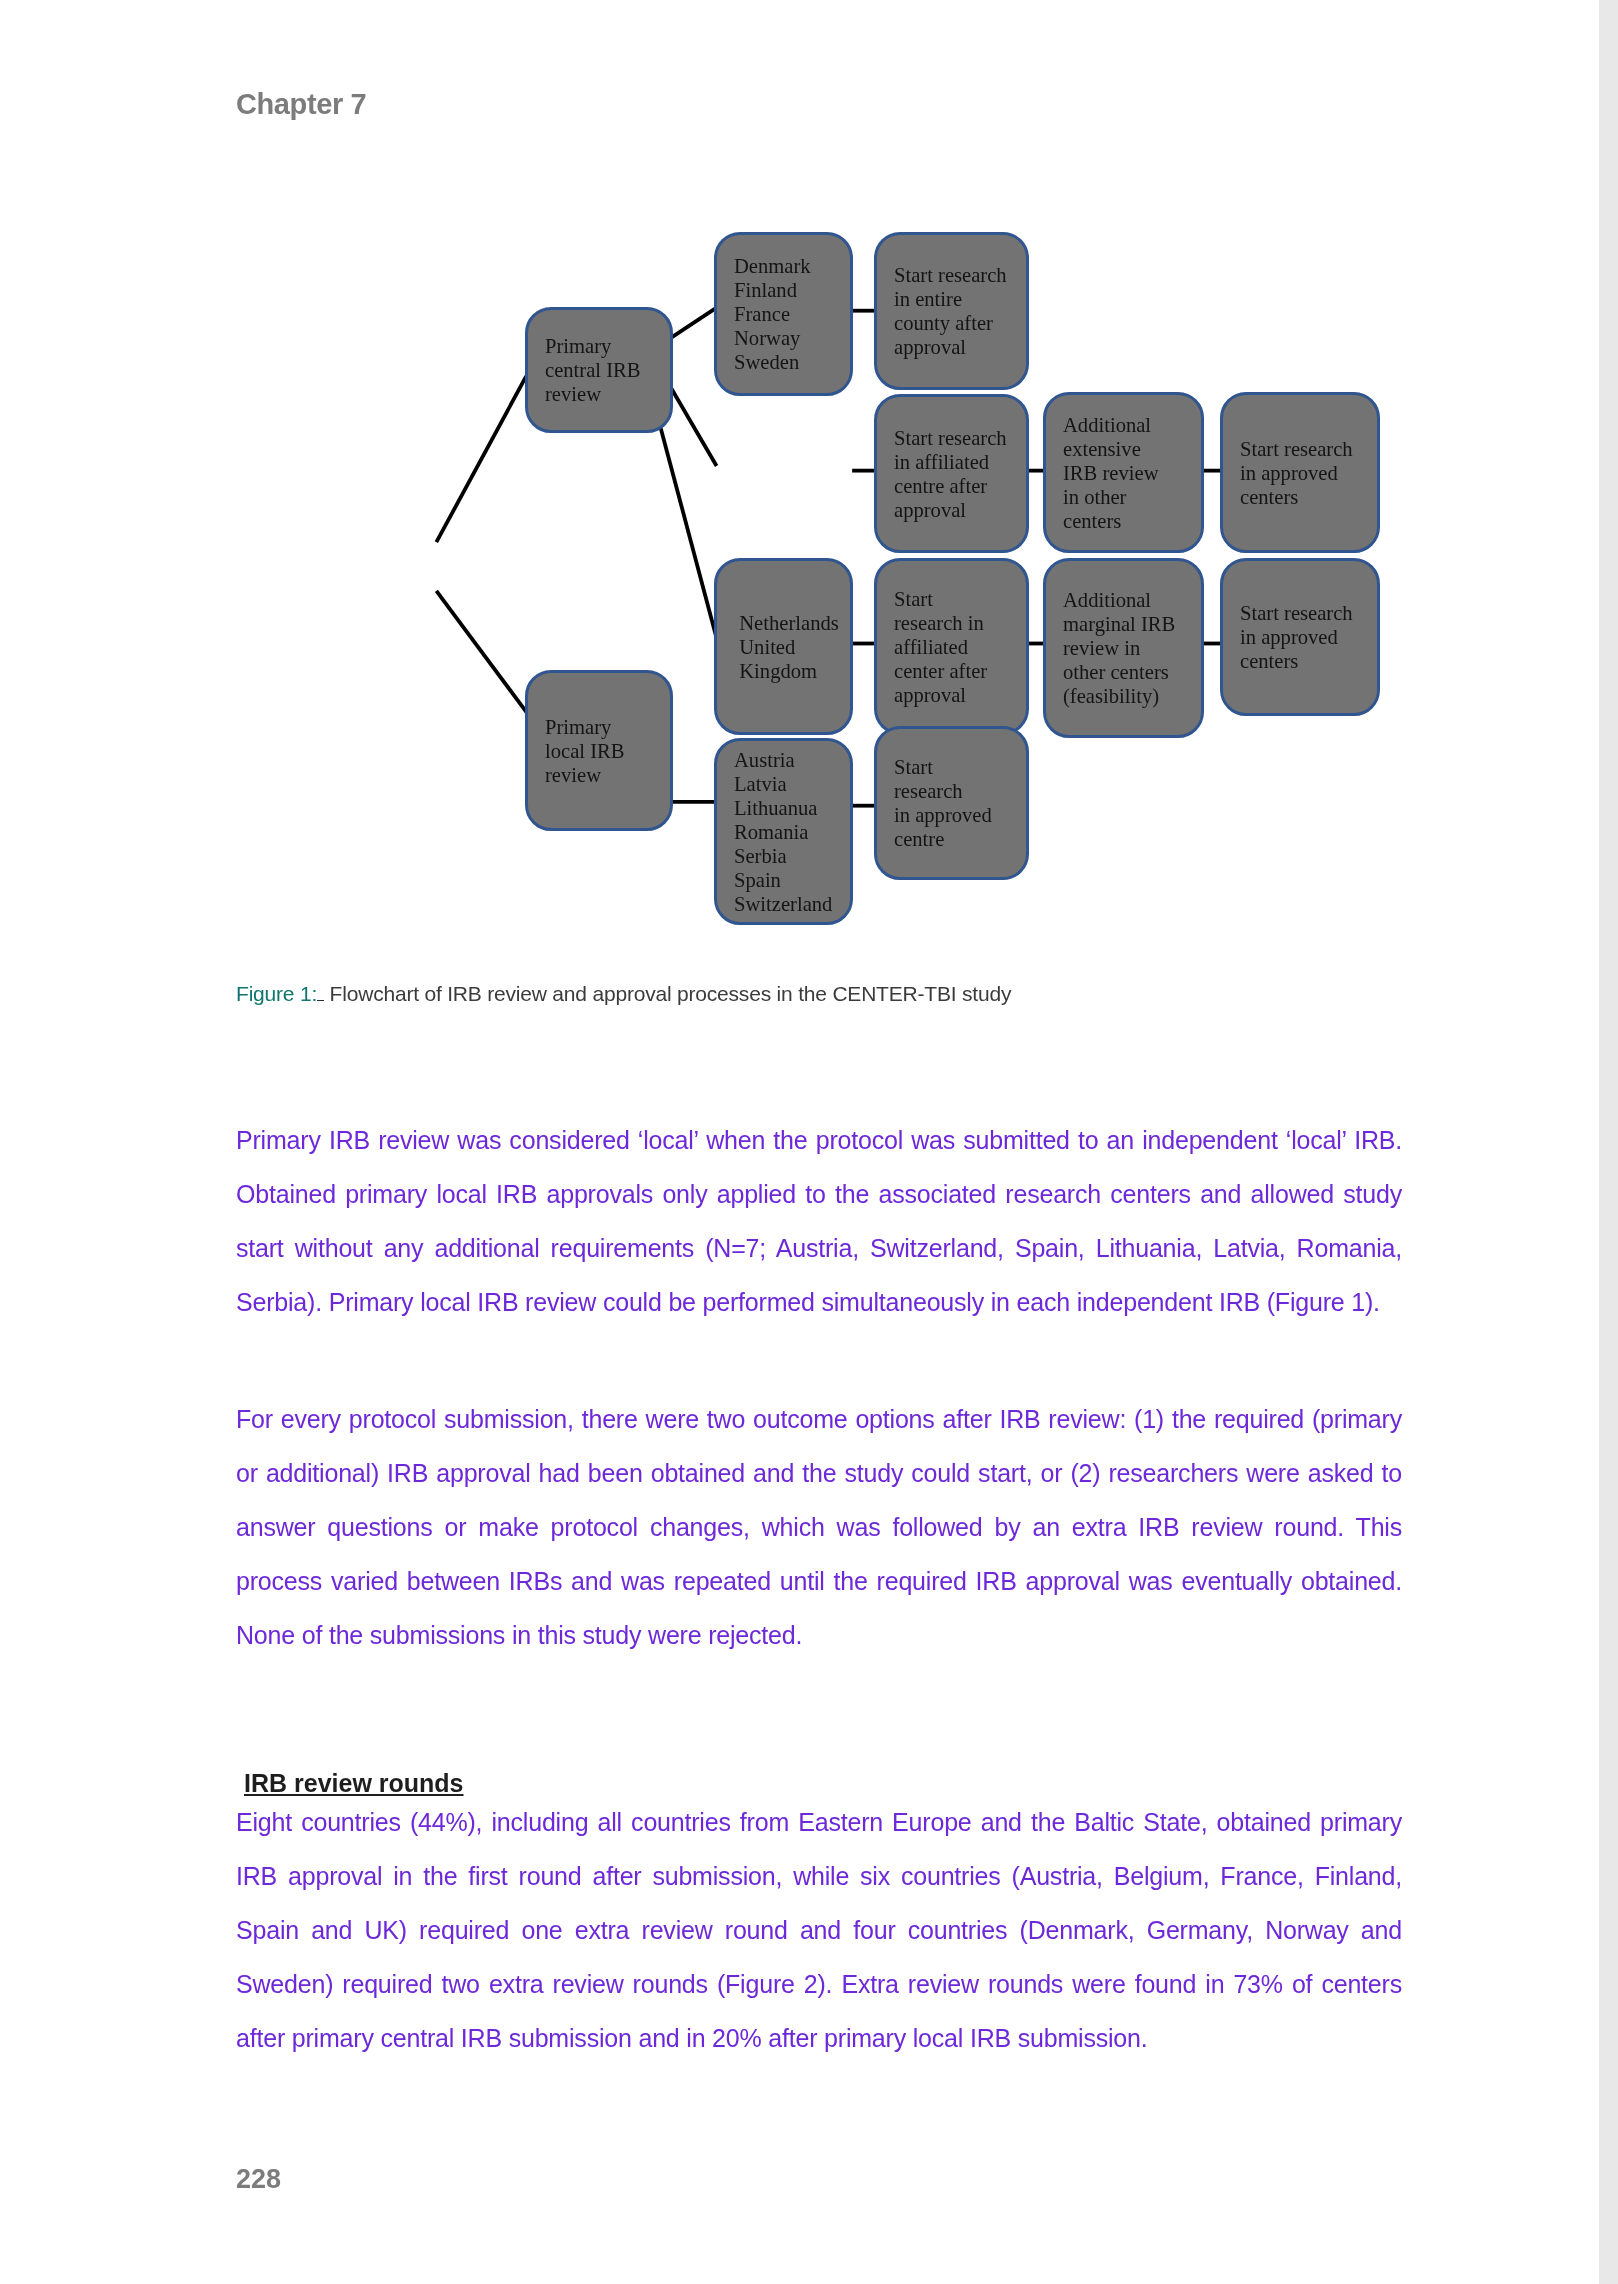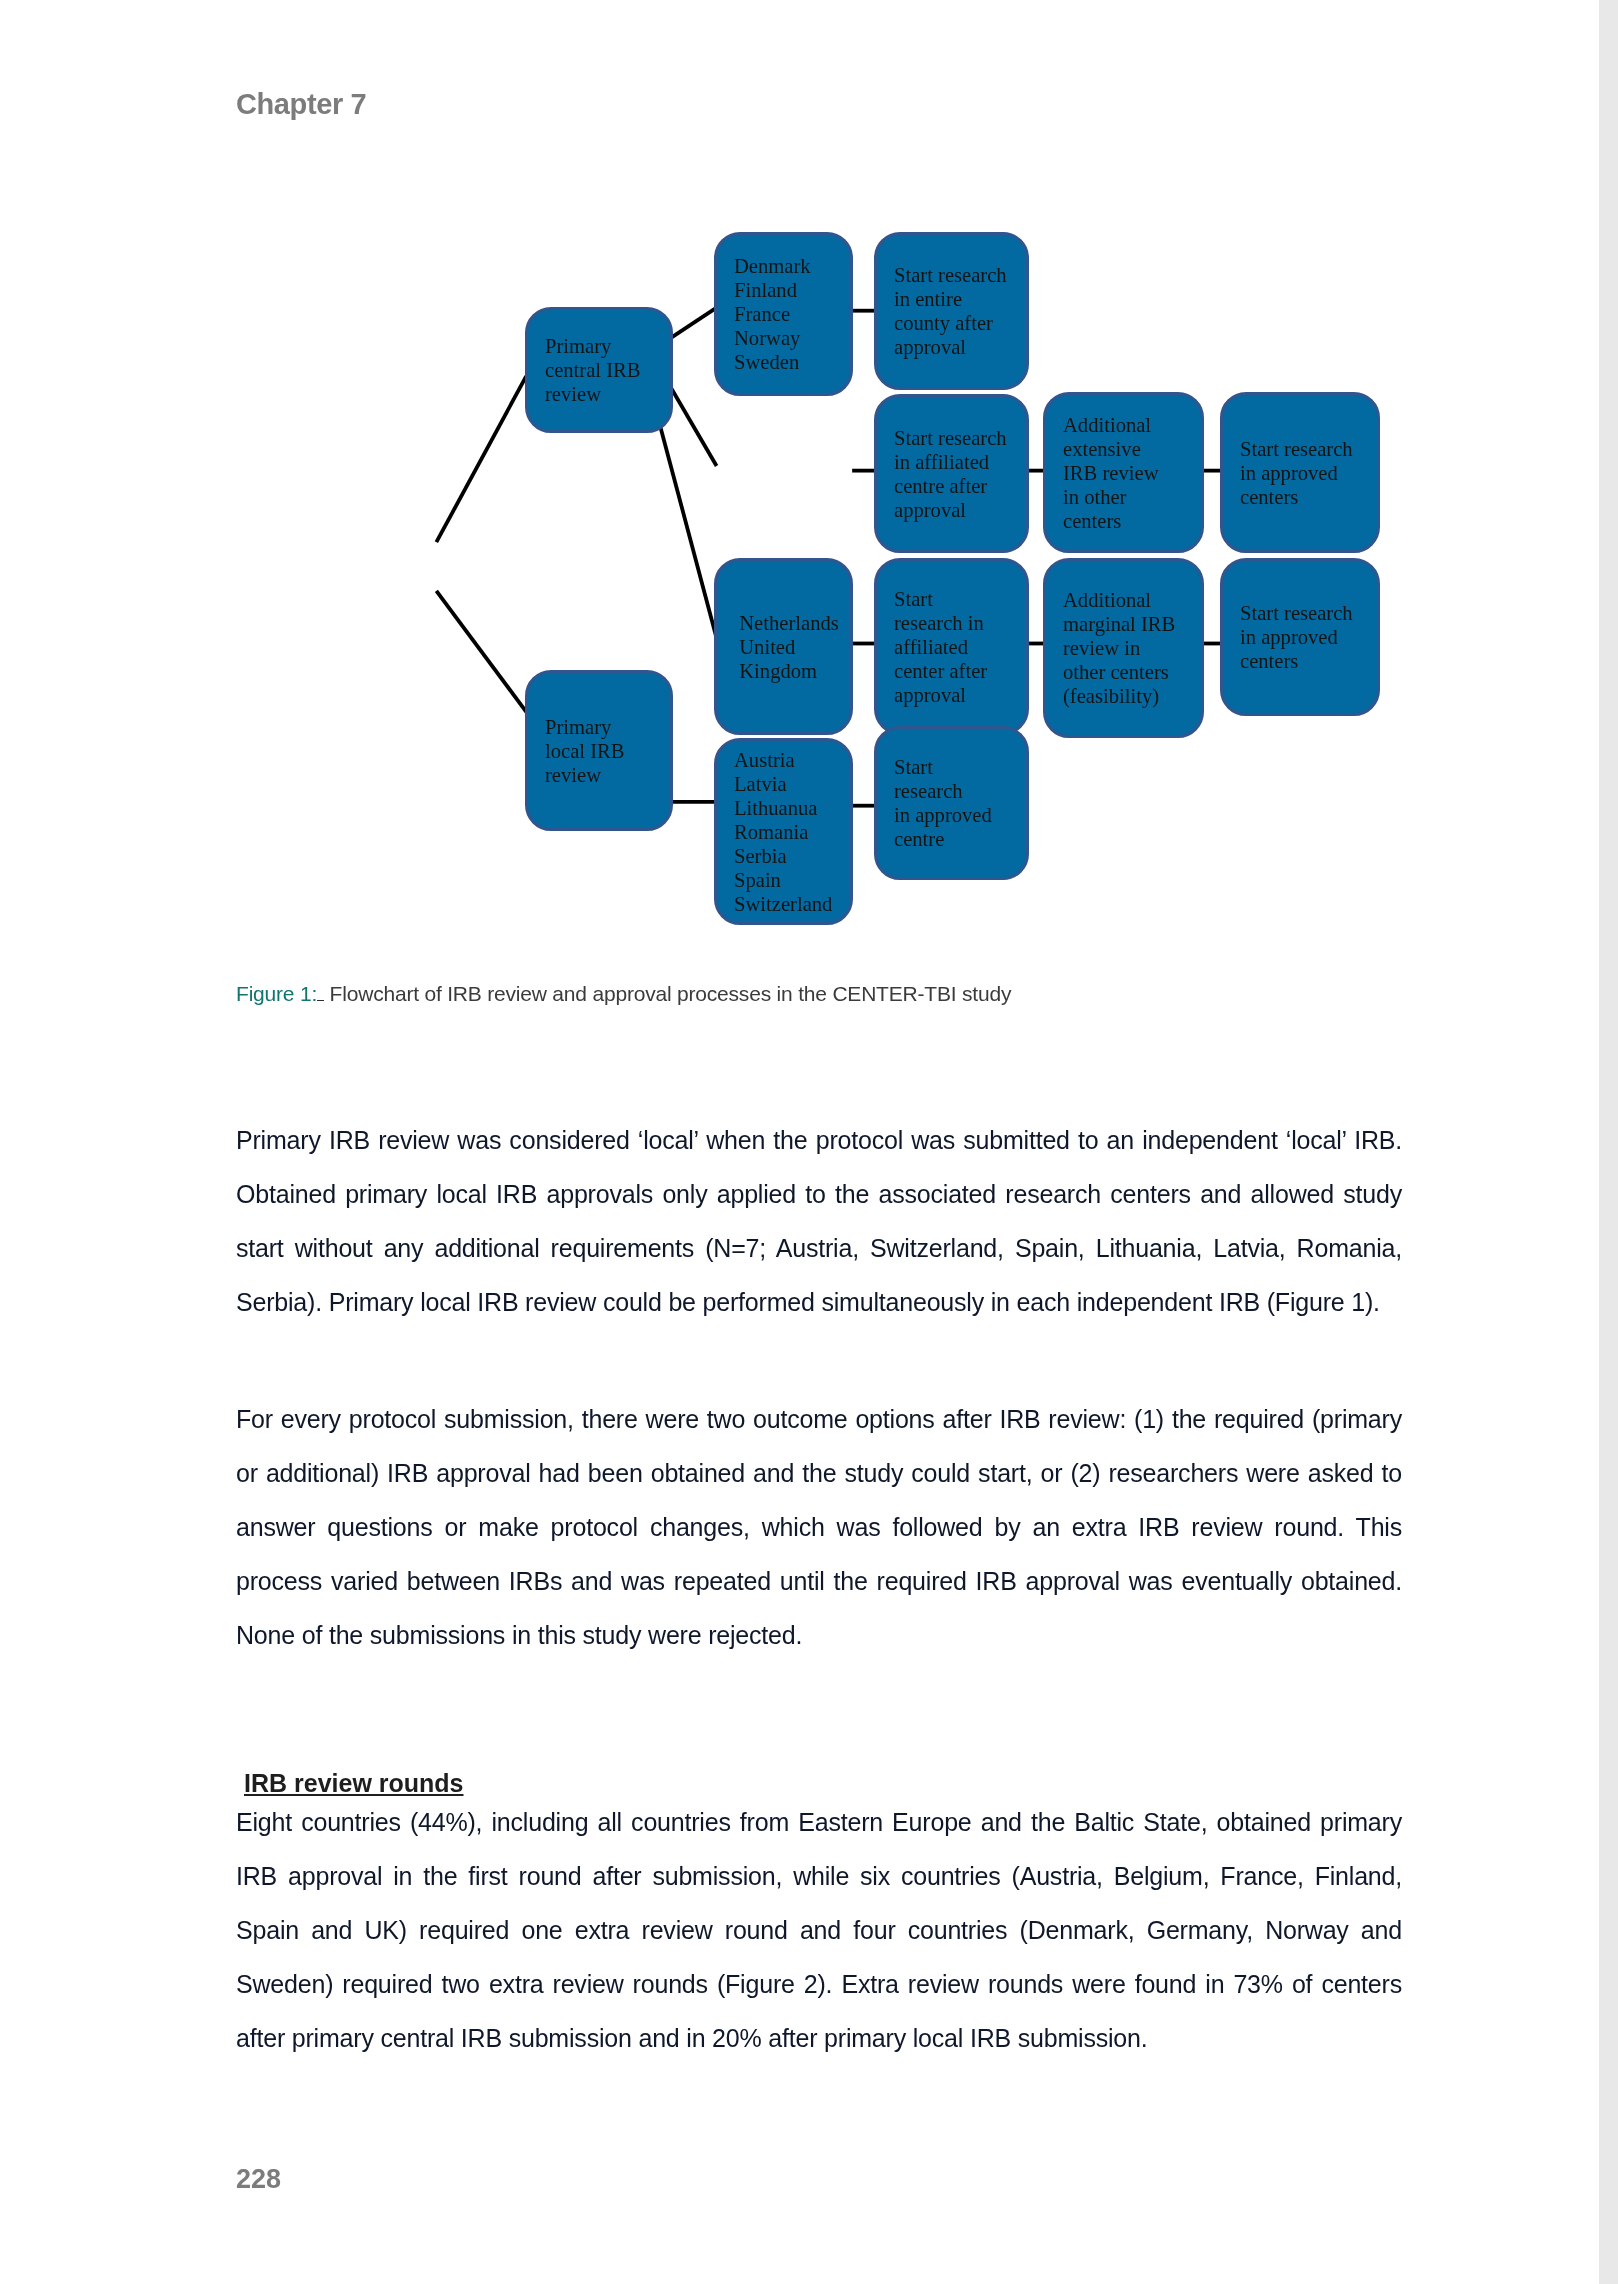--- a/index.html
+++ b/index.html
@@ -38,7 +38,7 @@
   .flow-box {
     position: absolute;
     box-sizing: border-box;
-    background: #0369a1;
+    background: #737373;
     border: 3px solid #30558f;
     border-radius: 26px;
     display: flex;

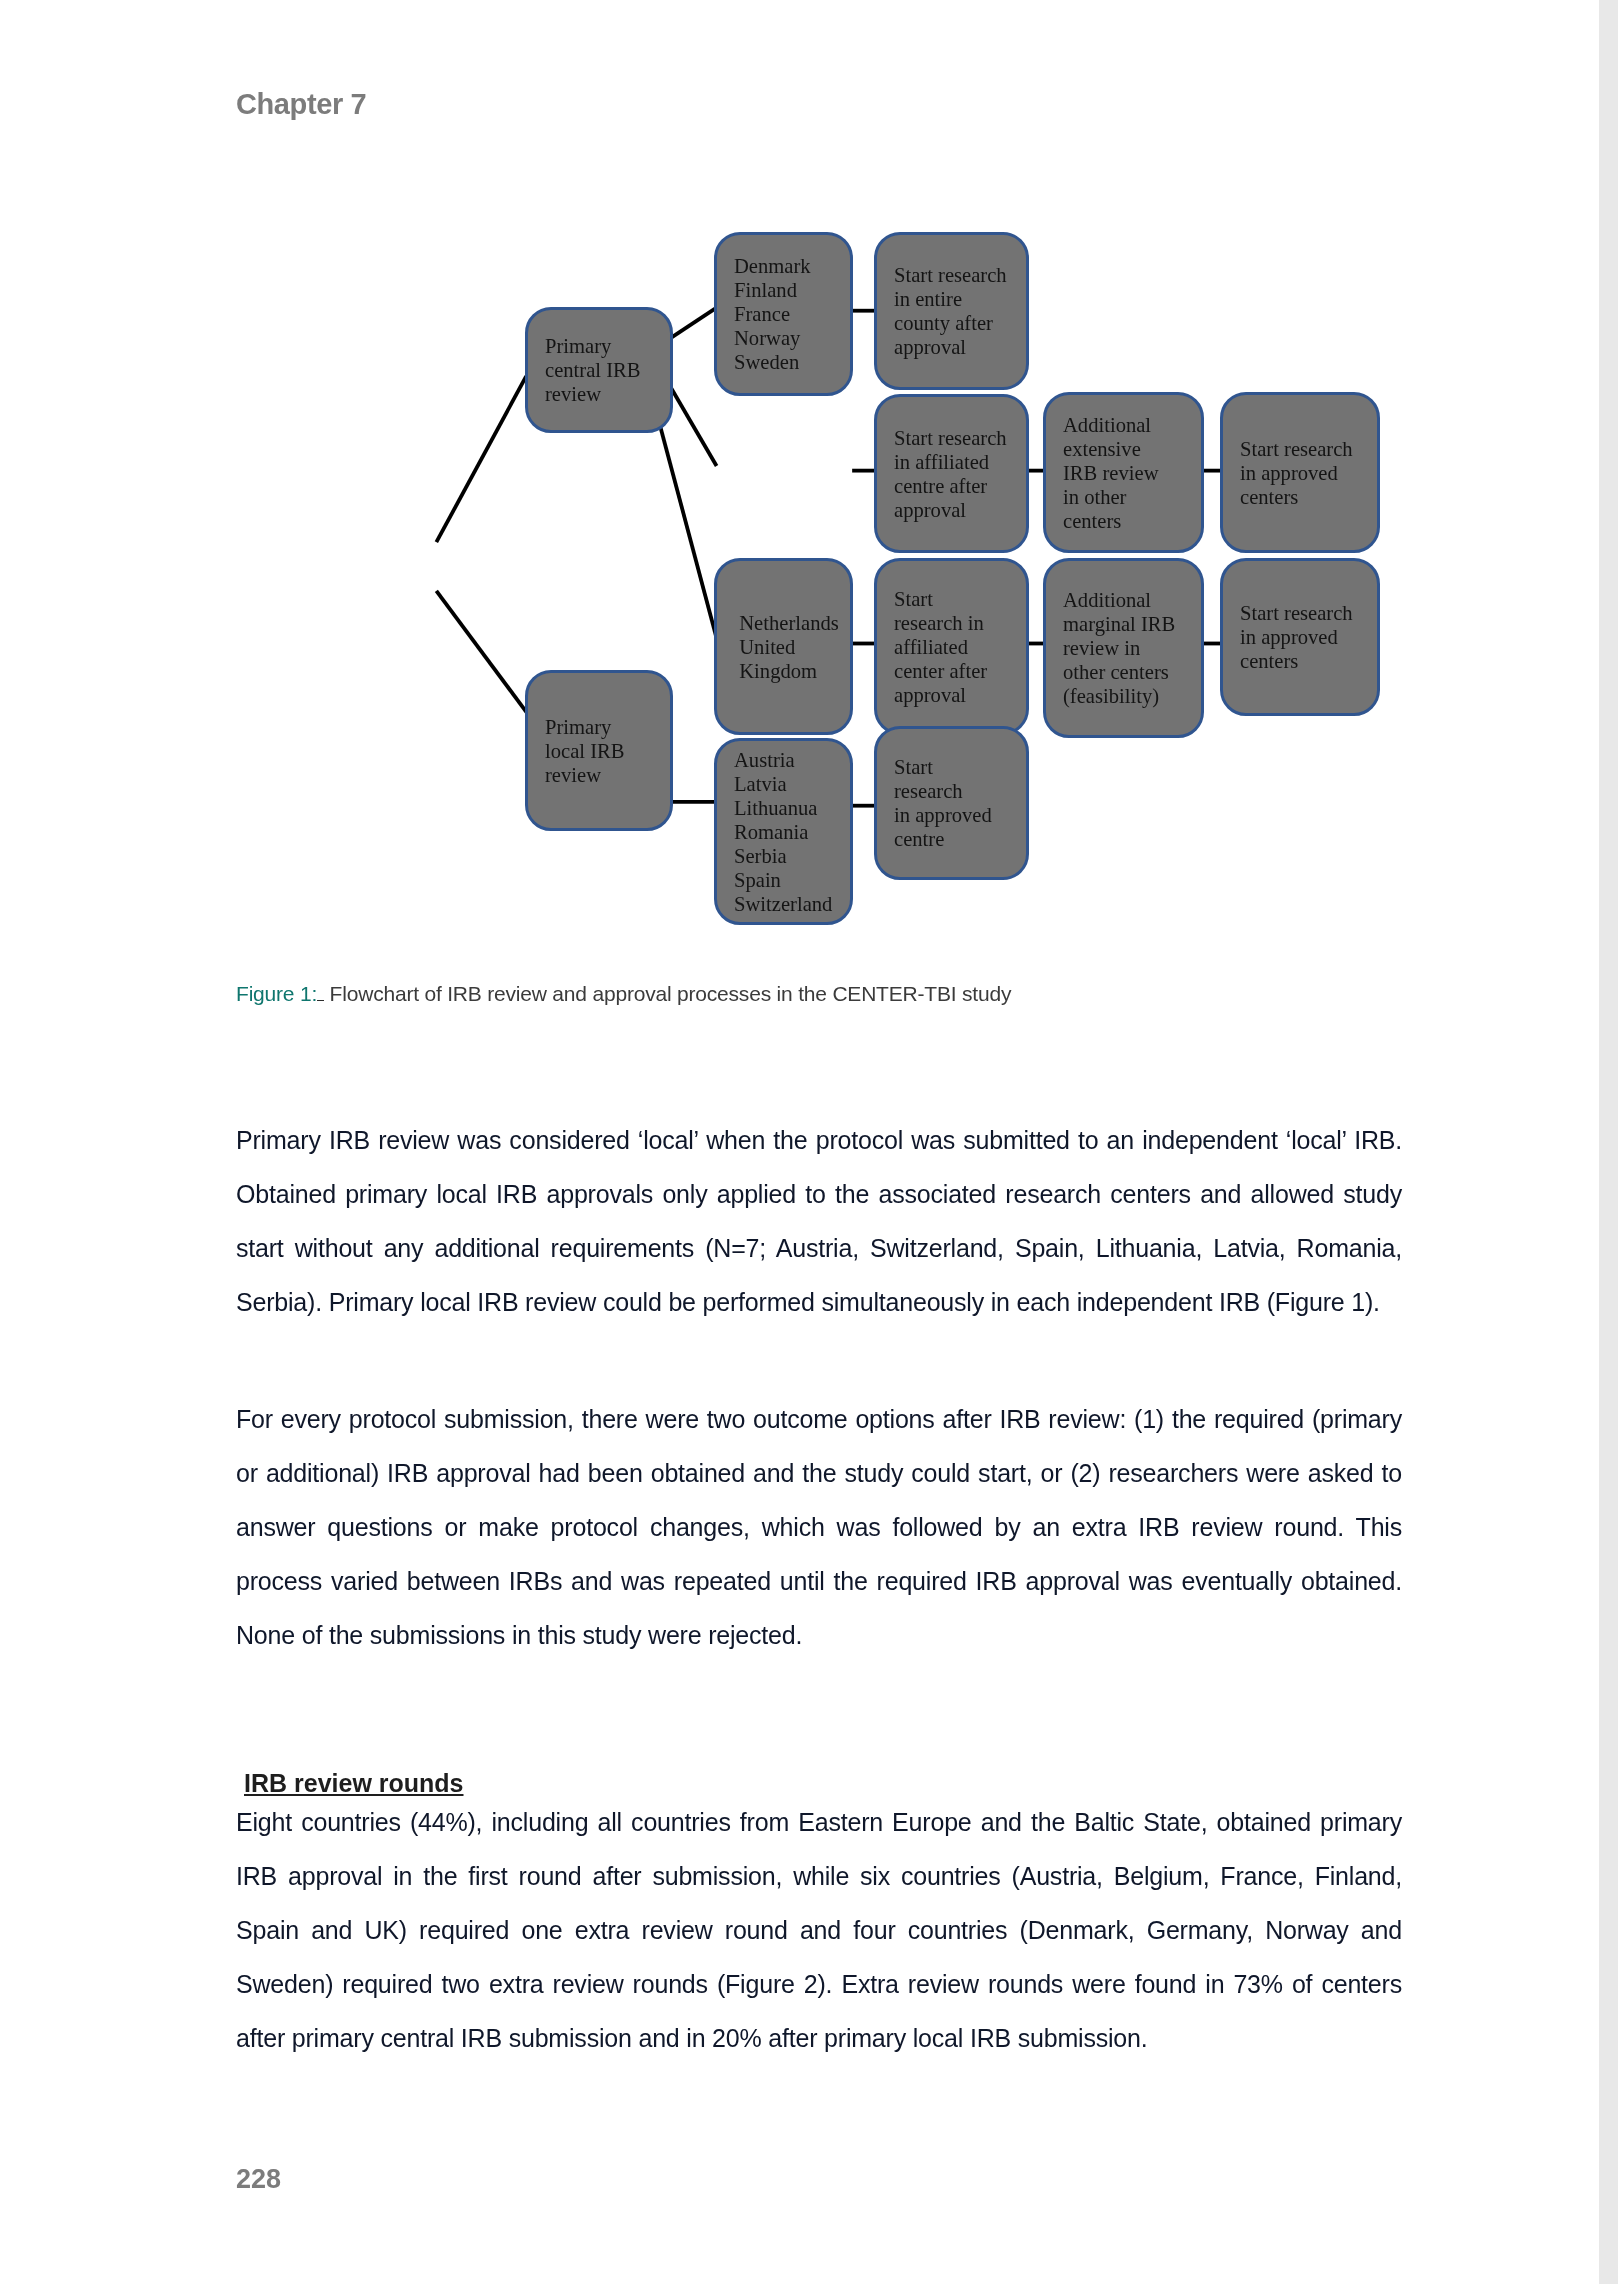--- a/index.html
+++ b/index.html
@@ -74,7 +74,7 @@
     width: 1166px;
     font-size: 25px;
     line-height: 54px;
-    color: #0f172a;
+    color: #6d28d9;
     letter-spacing: -0.2px;
     text-align: justify;
     margin: 0;

